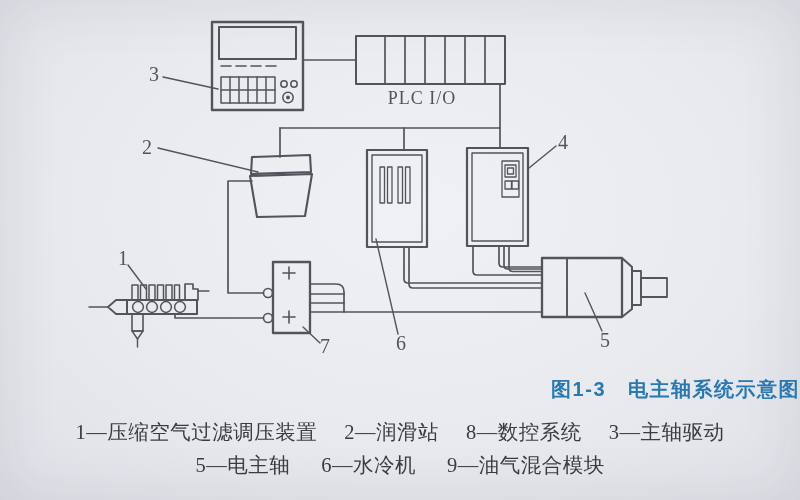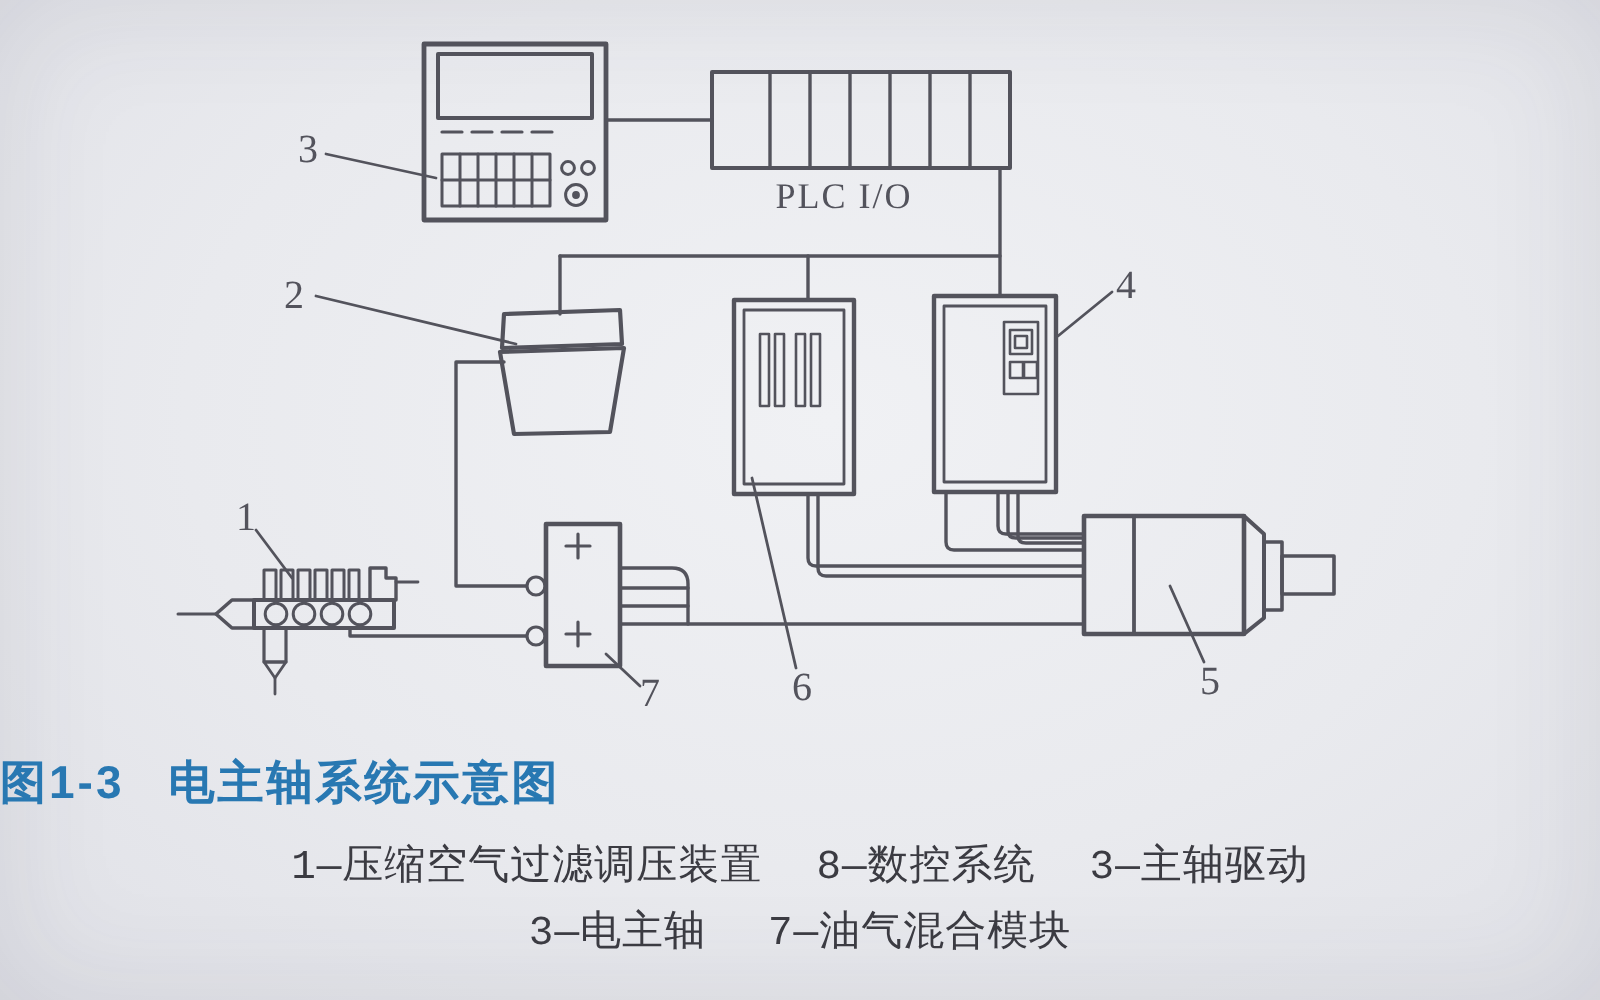--- a/index.html
+++ b/index.html
@@ -24,9 +24,9 @@
   .plc-label{font-family:"Liberation Serif","DejaVu Serif",serif;font-size:18px;letter-spacing:1px;}
   .caption{
     position:absolute;left:0;top:376px;width:800px;
-    text-align:left;
+    text-align:right;
     font-family:"Liberation Sans","DejaVu Sans",sans-serif;
-    font-weight:bold;font-size:23px;color:var(--caption);
+    font-weight:bold;font-size:20px;color:var(--caption);
     letter-spacing:1.5px;
   }
   .caption .cap-num{margin-right:22px;}

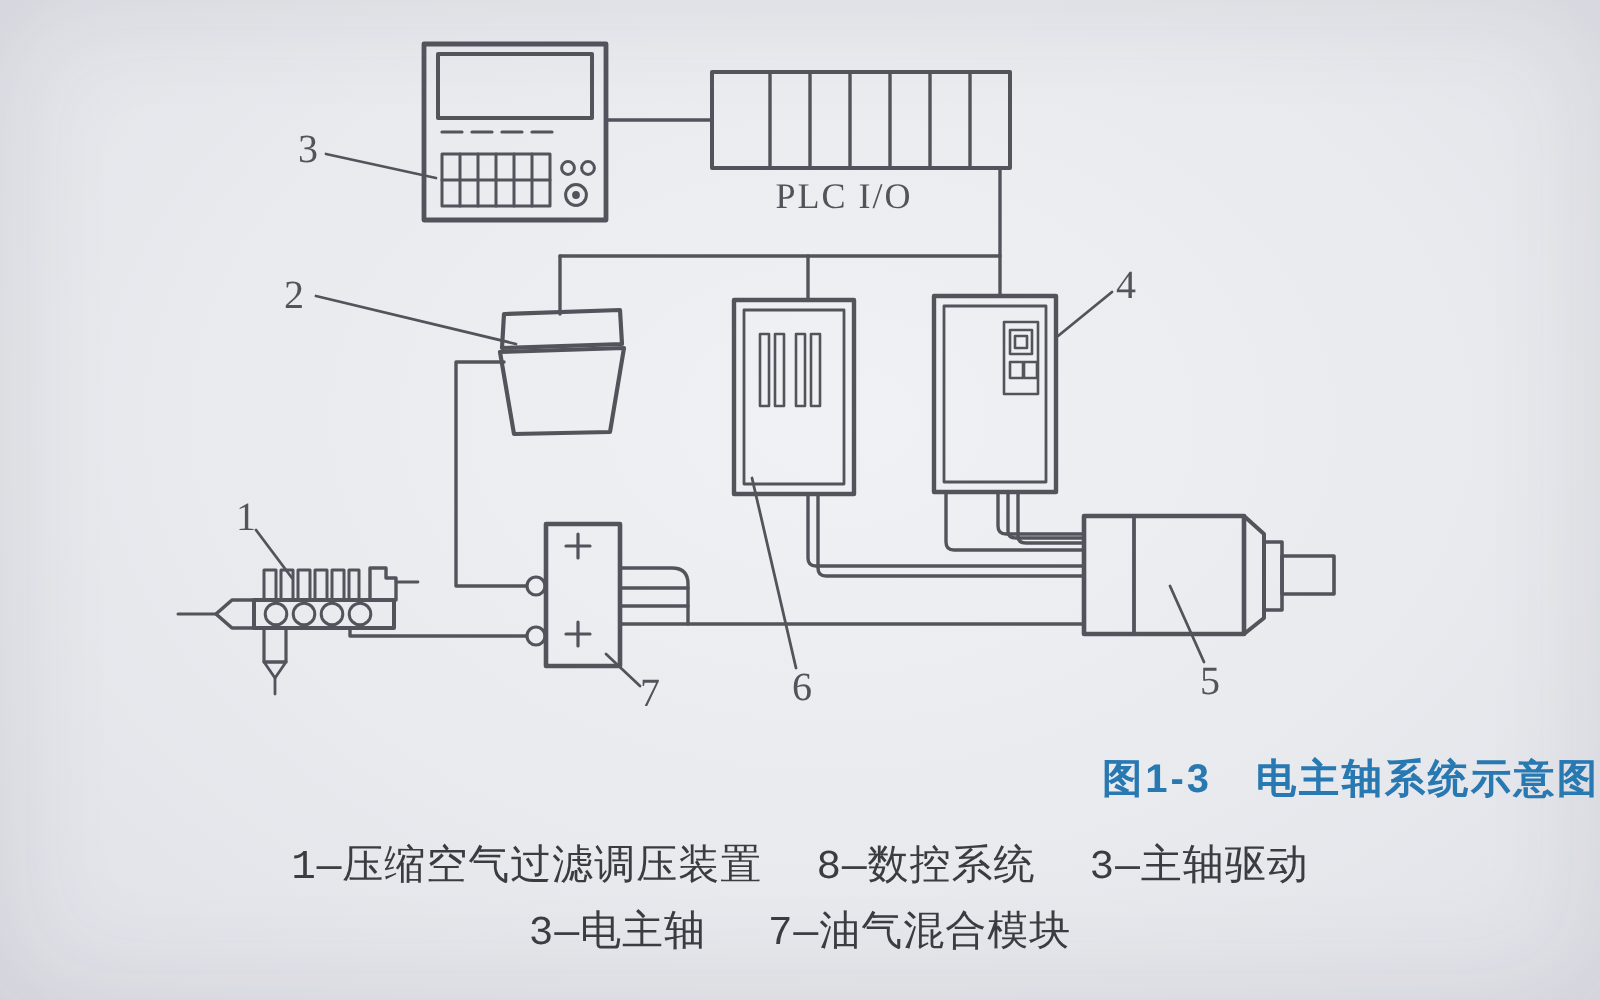--- a/index.html
+++ b/index.html
@@ -34,7 +34,7 @@
     position:absolute;left:0;width:800px;
     display:flex;justify-content:center;align-items:baseline;
     font-size:20.5px;color:var(--text);letter-spacing:0.5px;
-    font-family:Liberation Mono, monospace;
+    font-family:Liberation Serif, serif;
   }
   .legend-1{top:418px;gap:27px;}
   .legend-2{top:451px;gap:31px;}

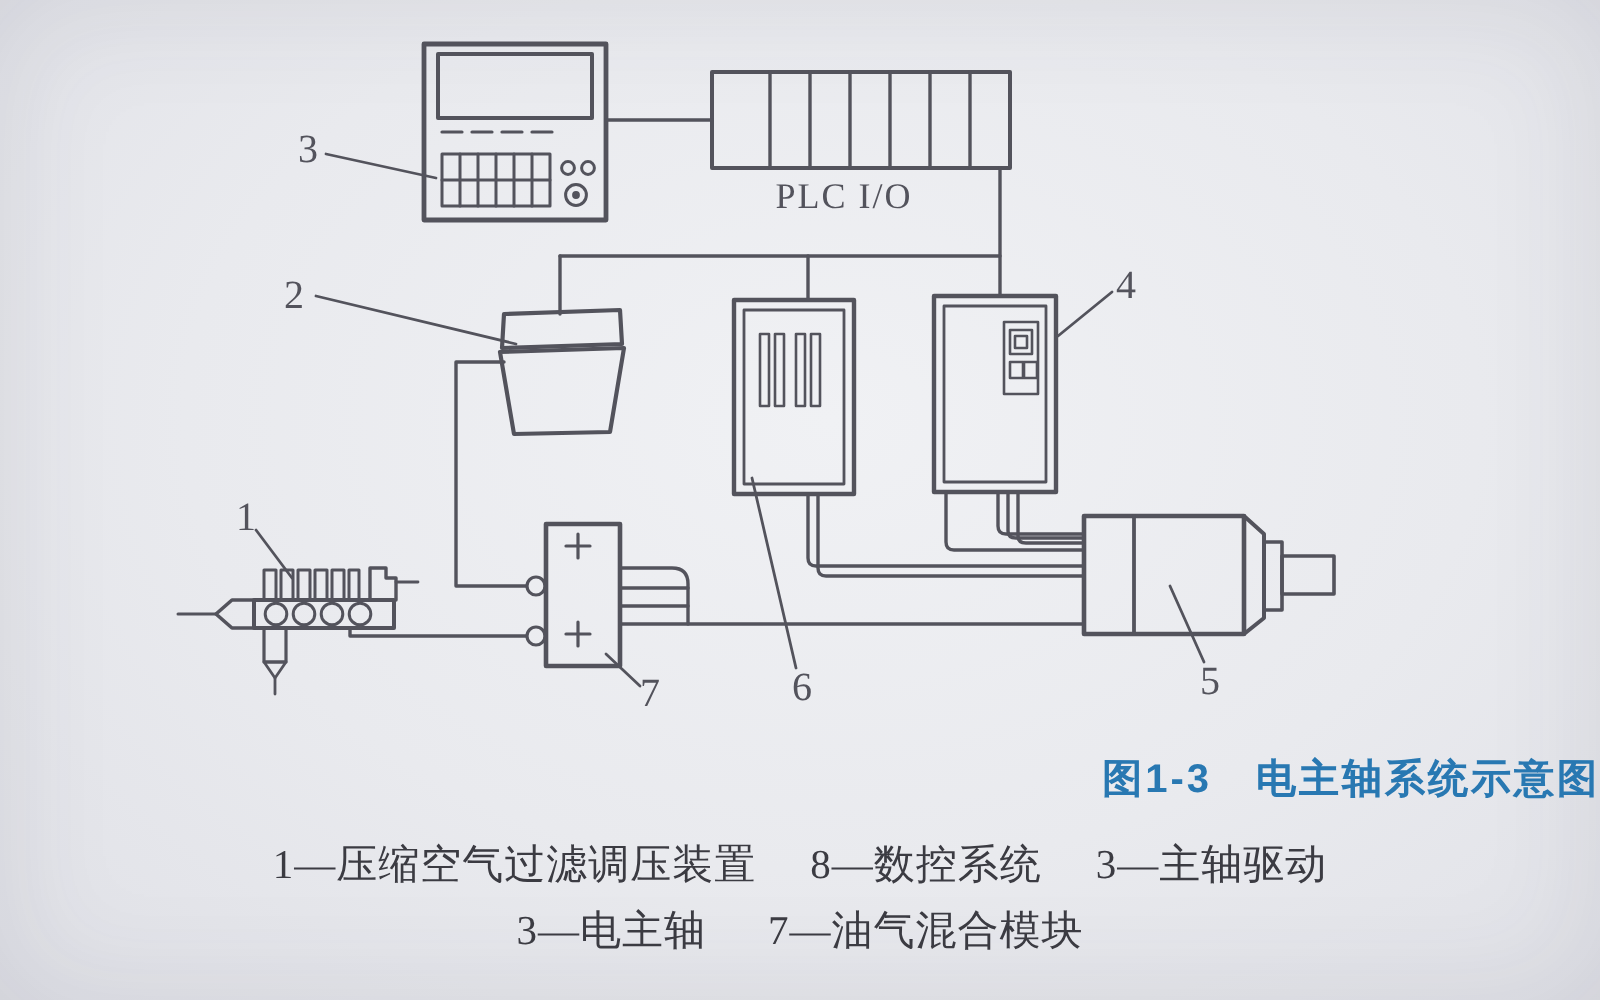--- a/index.html
+++ b/index.html
@@ -214,6 +214,7 @@
 
   <div class="legend legend-1">
     <span>1—压缩空气过滤调压装置</span>
+    <span>2—润滑站</span>
     <span>8—数控系统</span>
     <span>3—主轴驱动</span>
   </div>

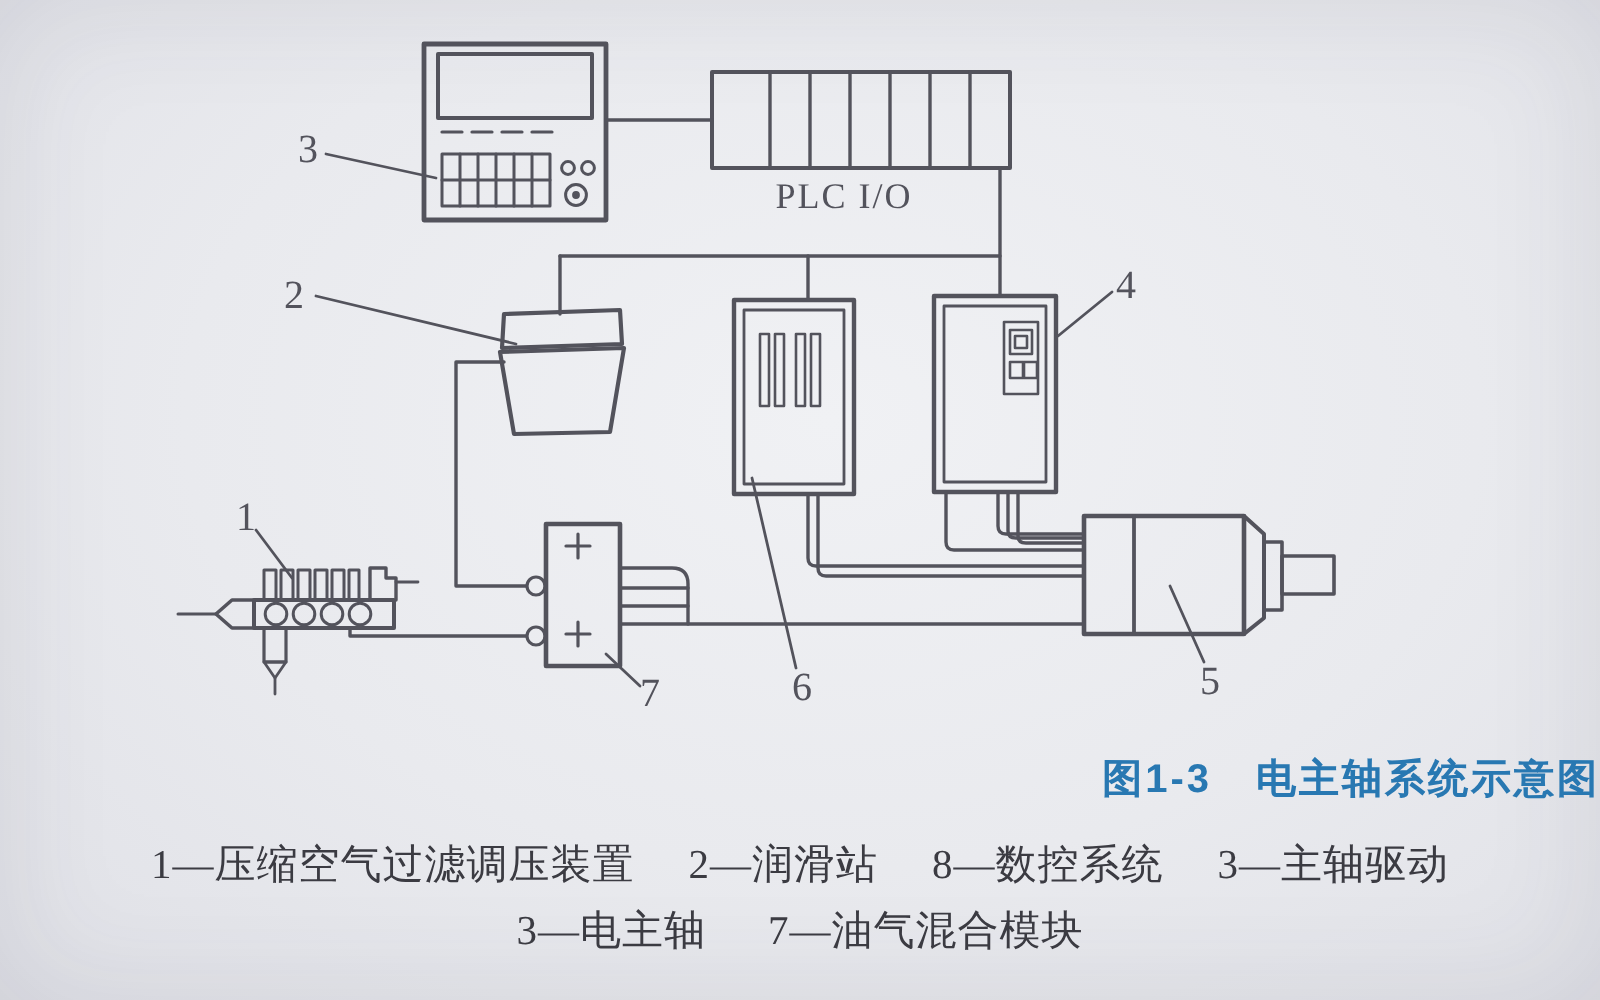--- a/index.html
+++ b/index.html
@@ -219,7 +219,7 @@
     <span>3—主轴驱动</span>
   </div>
   <div class="legend legend-2">
-    <span>3—电主轴</span>
+    <span>5—电主轴</span>
     <span>7—油气混合模块</span>
   </div>
 

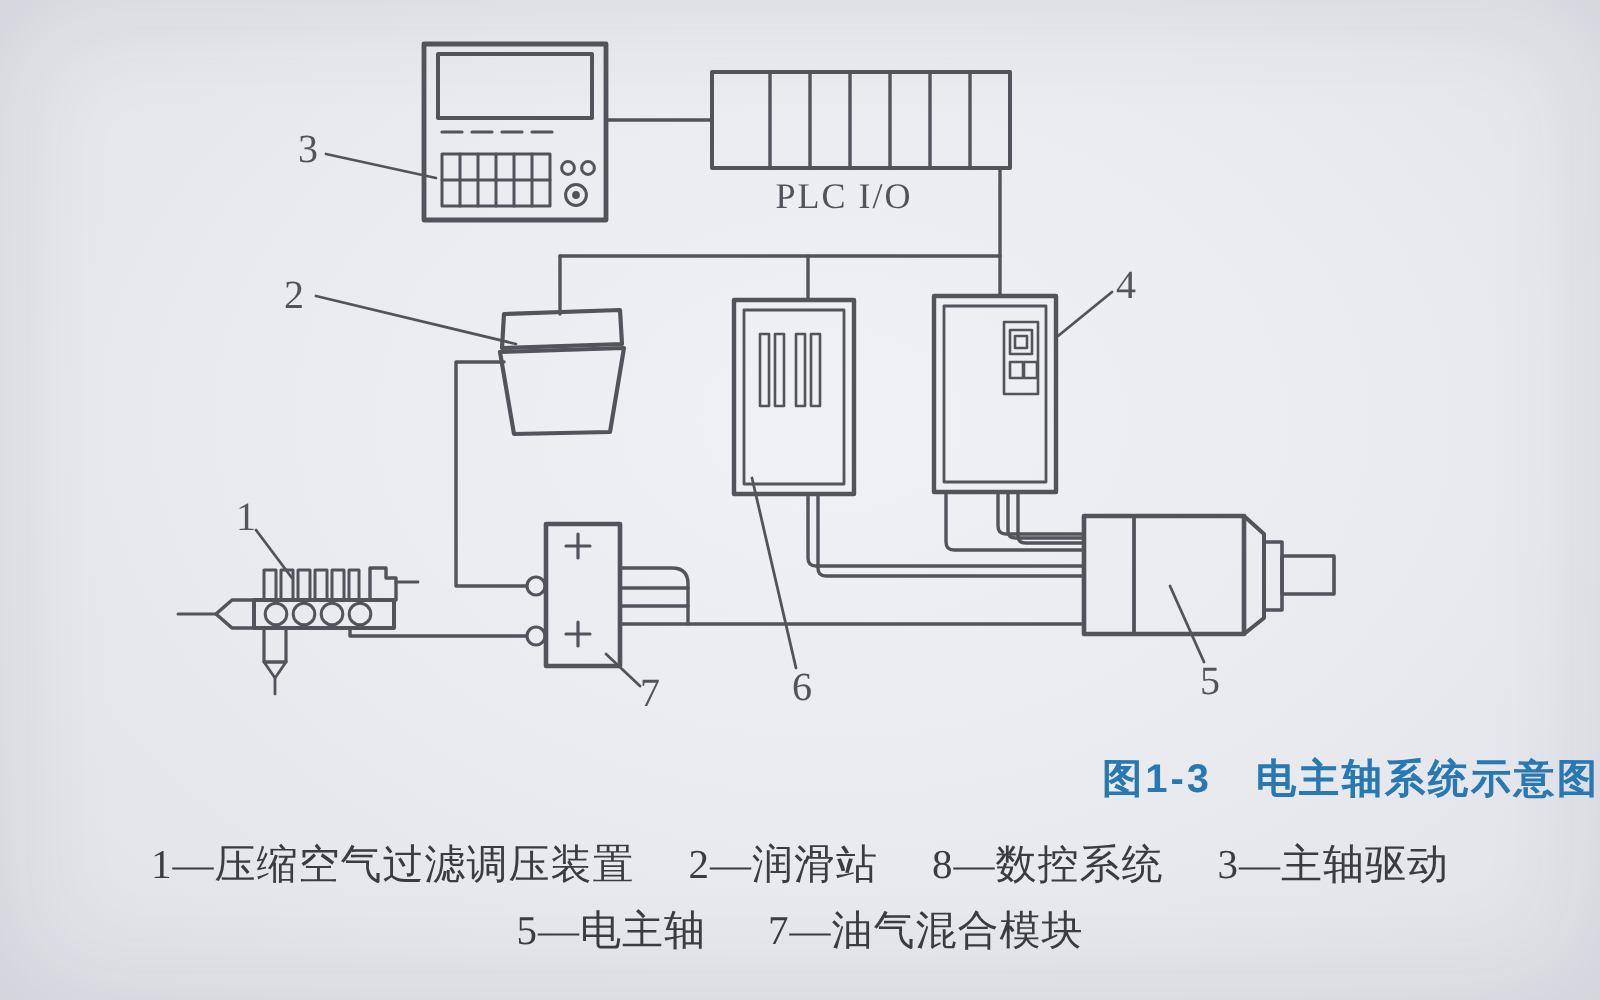--- a/index.html
+++ b/index.html
@@ -220,6 +220,7 @@
   </div>
   <div class="legend legend-2">
     <span>5—电主轴</span>
+    <span>6—水冷机</span>
     <span>7—油气混合模块</span>
   </div>
 

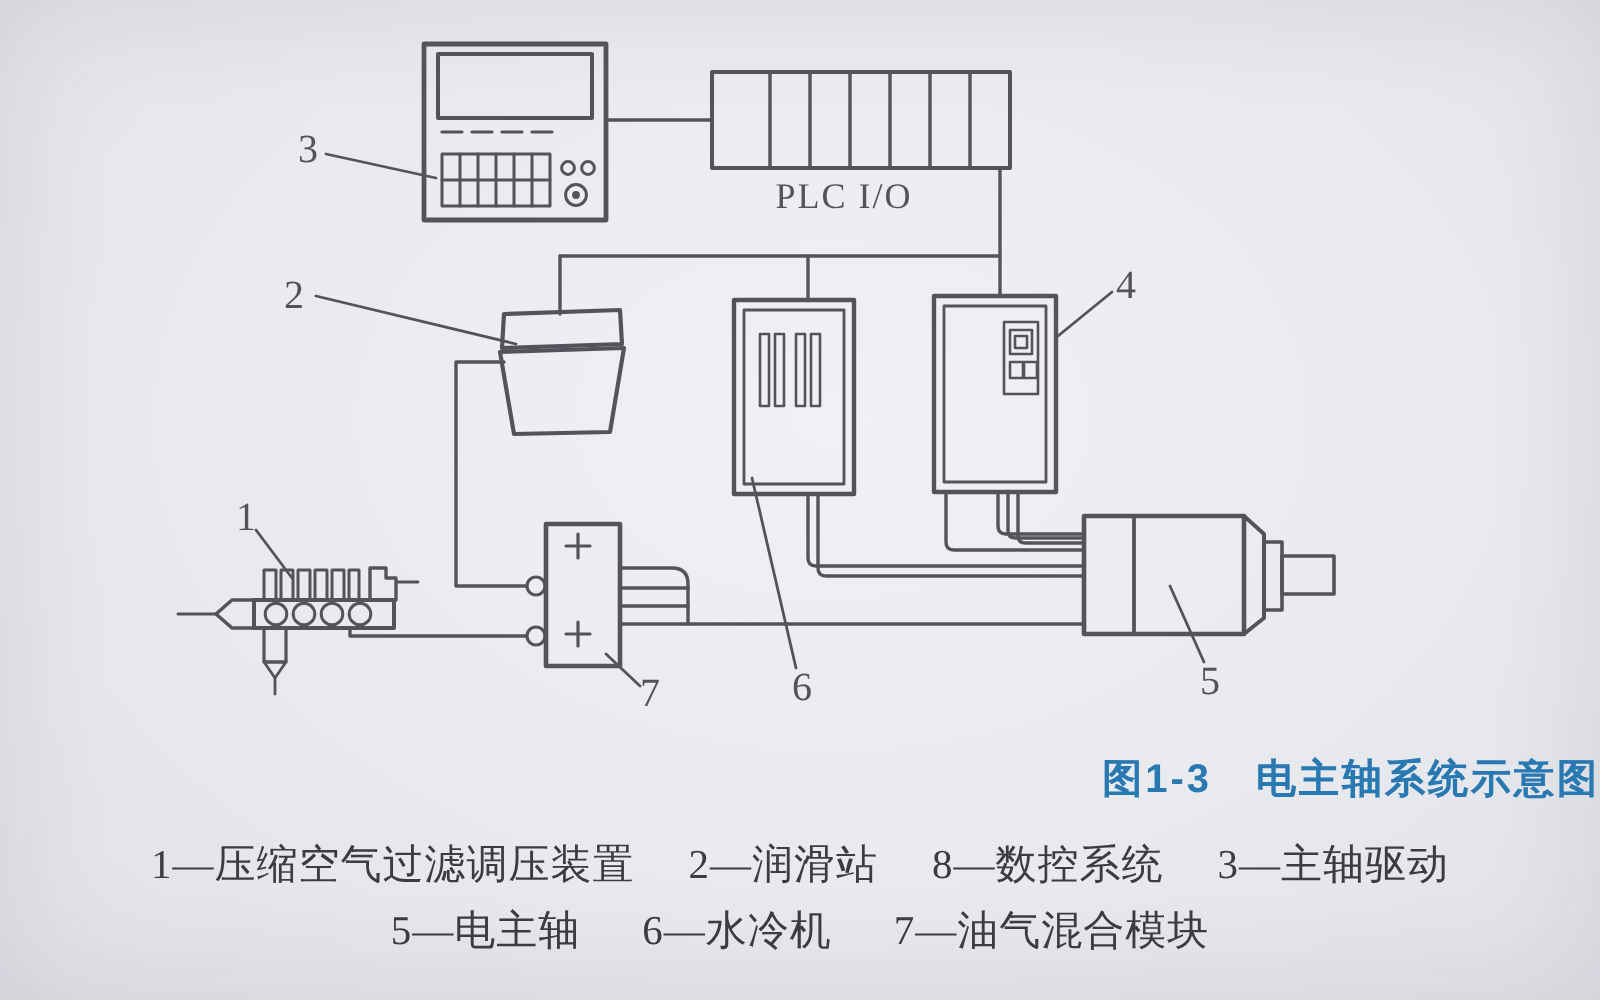--- a/index.html
+++ b/index.html
@@ -221,7 +221,7 @@
   <div class="legend legend-2">
     <span>5—电主轴</span>
     <span>6—水冷机</span>
-    <span>7—油气混合模块</span>
+    <span>9—油气混合模块</span>
   </div>
 
 </div>

